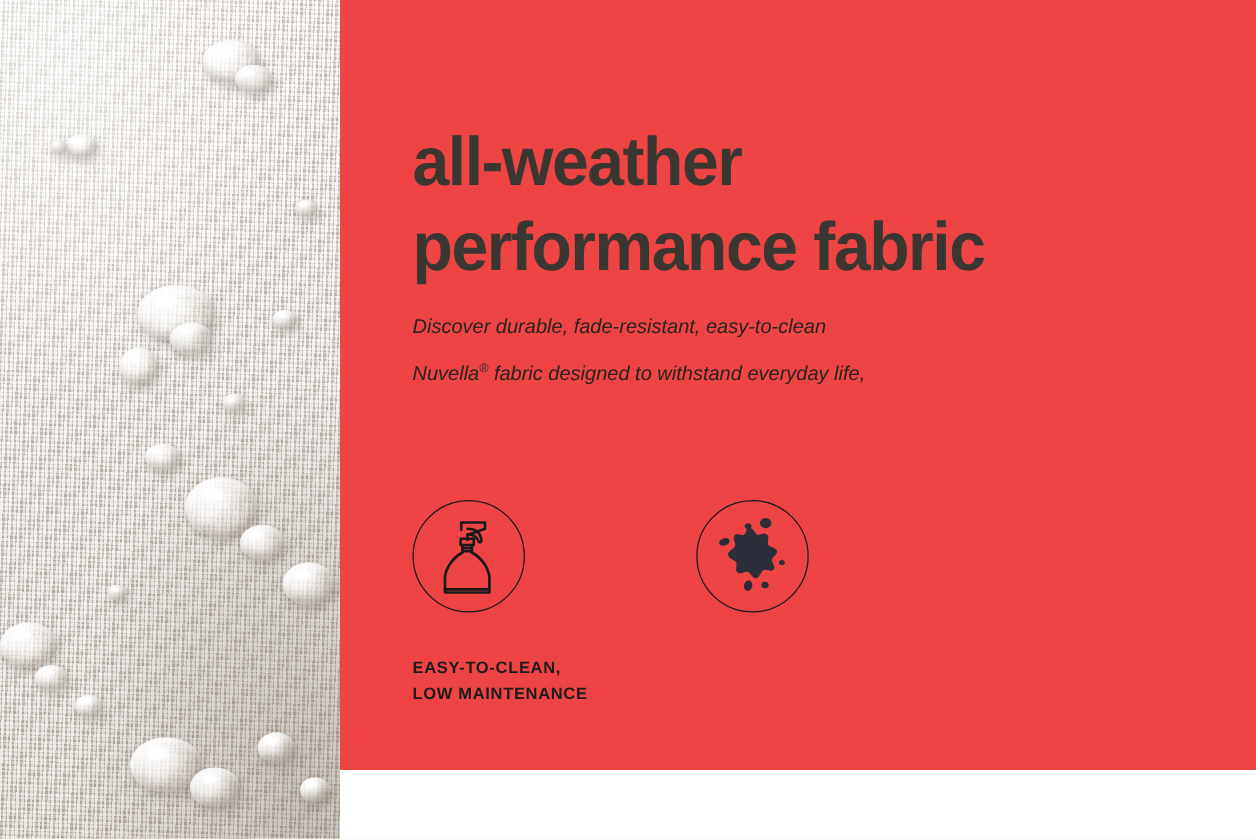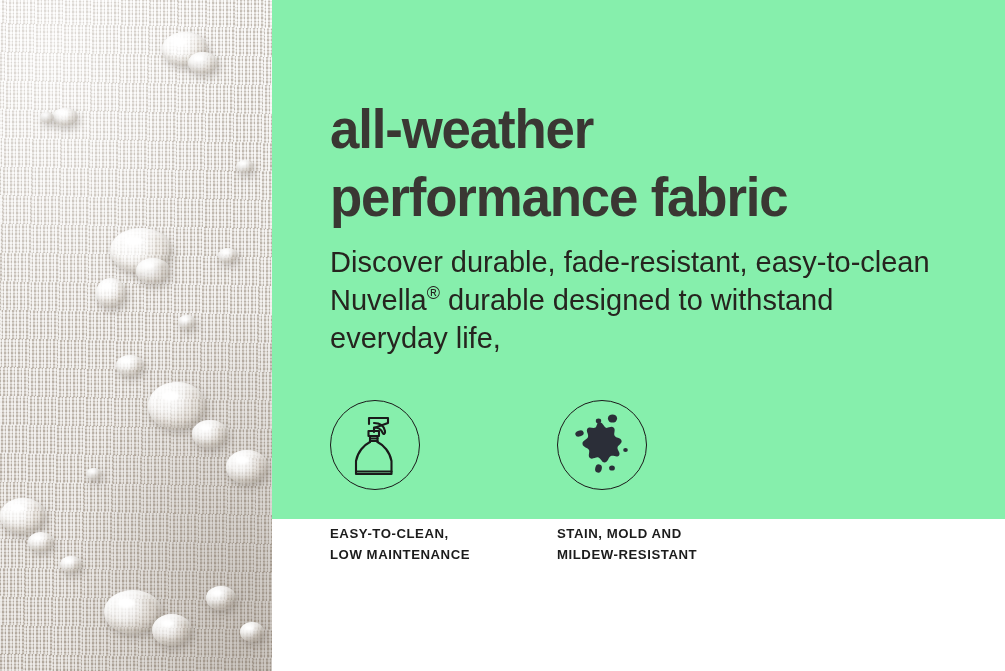--- a/index.html
+++ b/index.html
@@ -16,8 +16,8 @@
   .page {
     position: relative;
     width: 1005px;
-    height: 519px;
-    background: #86efac;
+    height: 616px;
+    background: #ef4444;
   }
 
   

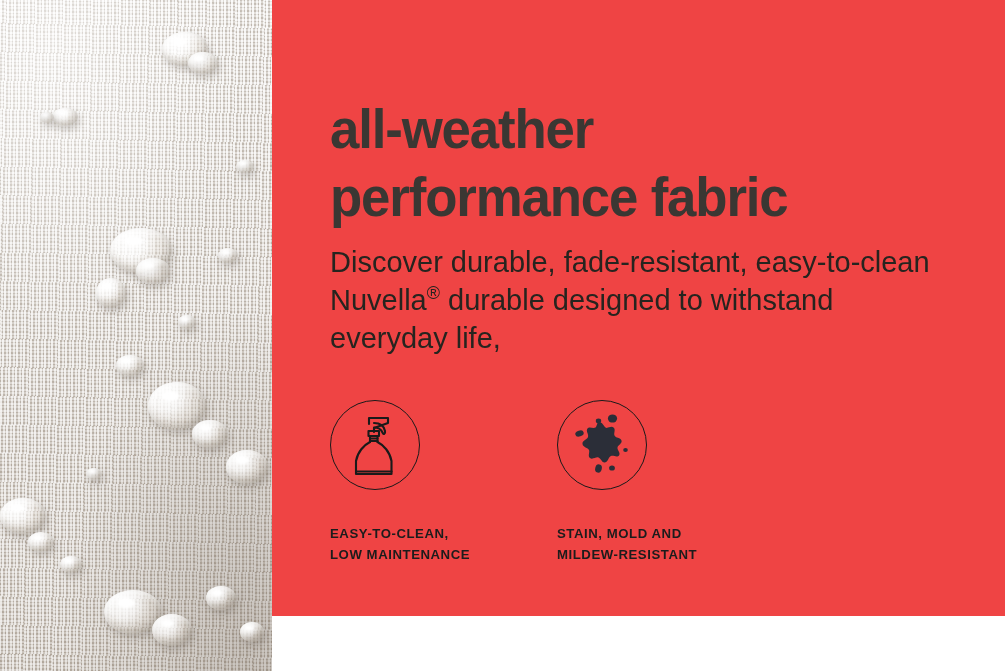--- a/index.html
+++ b/index.html
@@ -111,10 +111,11 @@
     top: 243px;
     width: 620px;
     margin: 0;
-    font-size: 29px;
+    font-size: 16px;
     line-height: 38px;
     color: #26241f;
     font-weight: 400;
+    font-style: italic;
   }
   .subcopy sup {
     font-size: 0.62em;

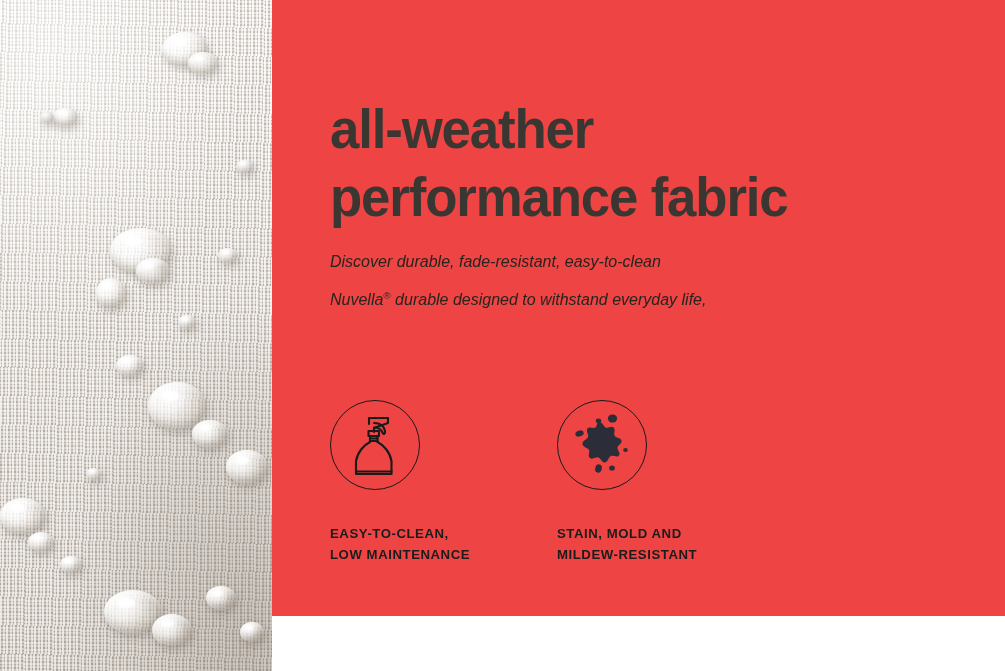--- a/index.html
+++ b/index.html
@@ -195,7 +195,7 @@
     <h1 class="headline">all-weather
 performance fabric</h1>
 
-    <p class="subcopy"><span>Discover durable, fade-resistant, easy-to-clean</span><br><span>Nuvella</span><sup>®</sup><span> durable designed to withstand everyday life,</span><br></p>
+    <p class="subcopy"><span>Discover durable, fade-resistant, easy-to-clean</span><br><span>Nuvella</span><sup>®</sup><span> fabric designed to withstand everyday life,</span><br></p>
 
     <div class="features">
 

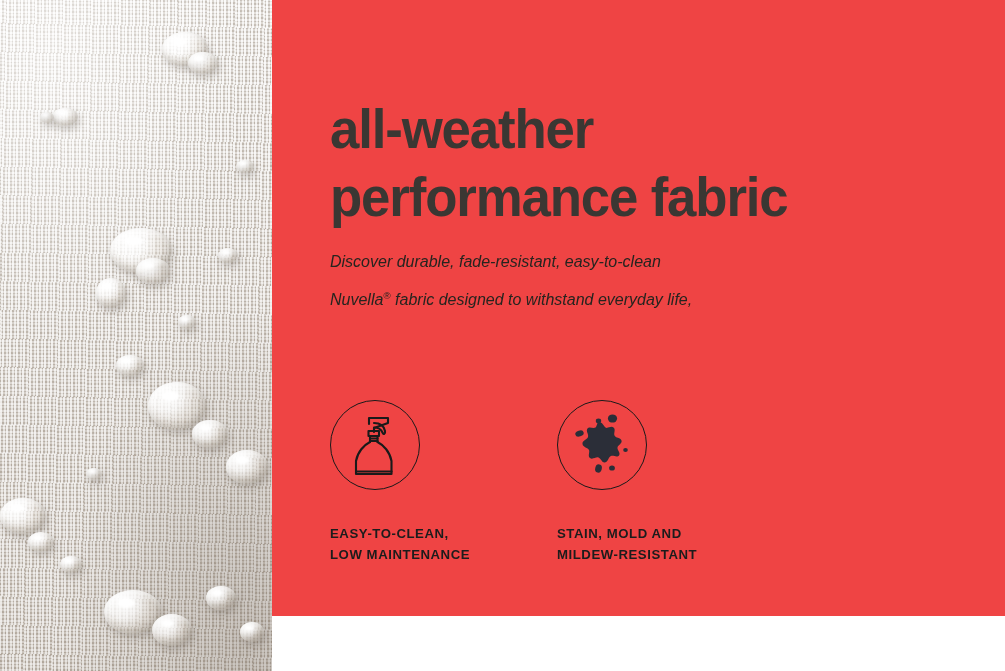--- a/index.html
+++ b/index.html
@@ -231,8 +231,6 @@
             <ellipse cx="57.5" cy="38" rx="2.3" ry="2.1"></ellipse>
           </svg>
         </div>
-        <p class="caption">STAIN, MOLD AND
-MILDEW-RESISTANT</p>
       </div>
 
 

